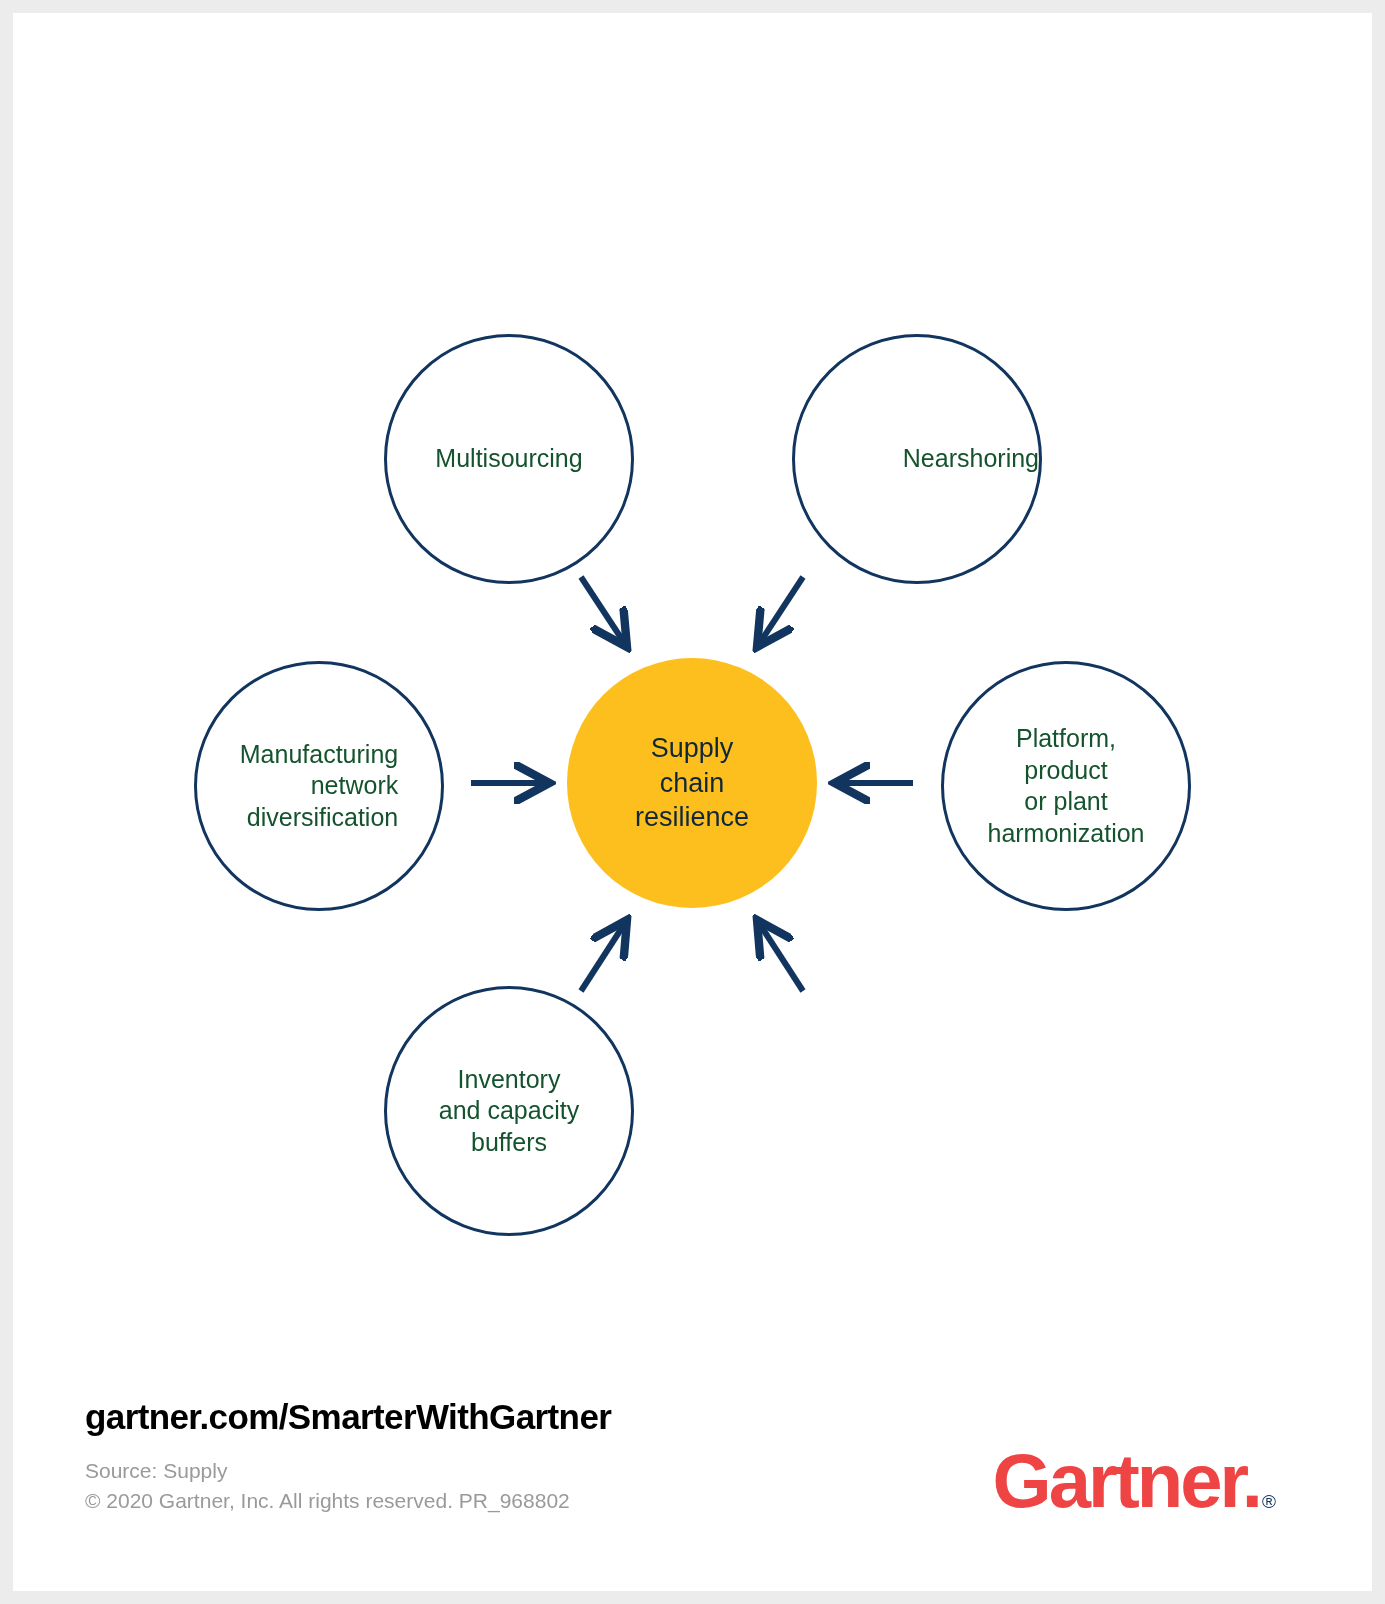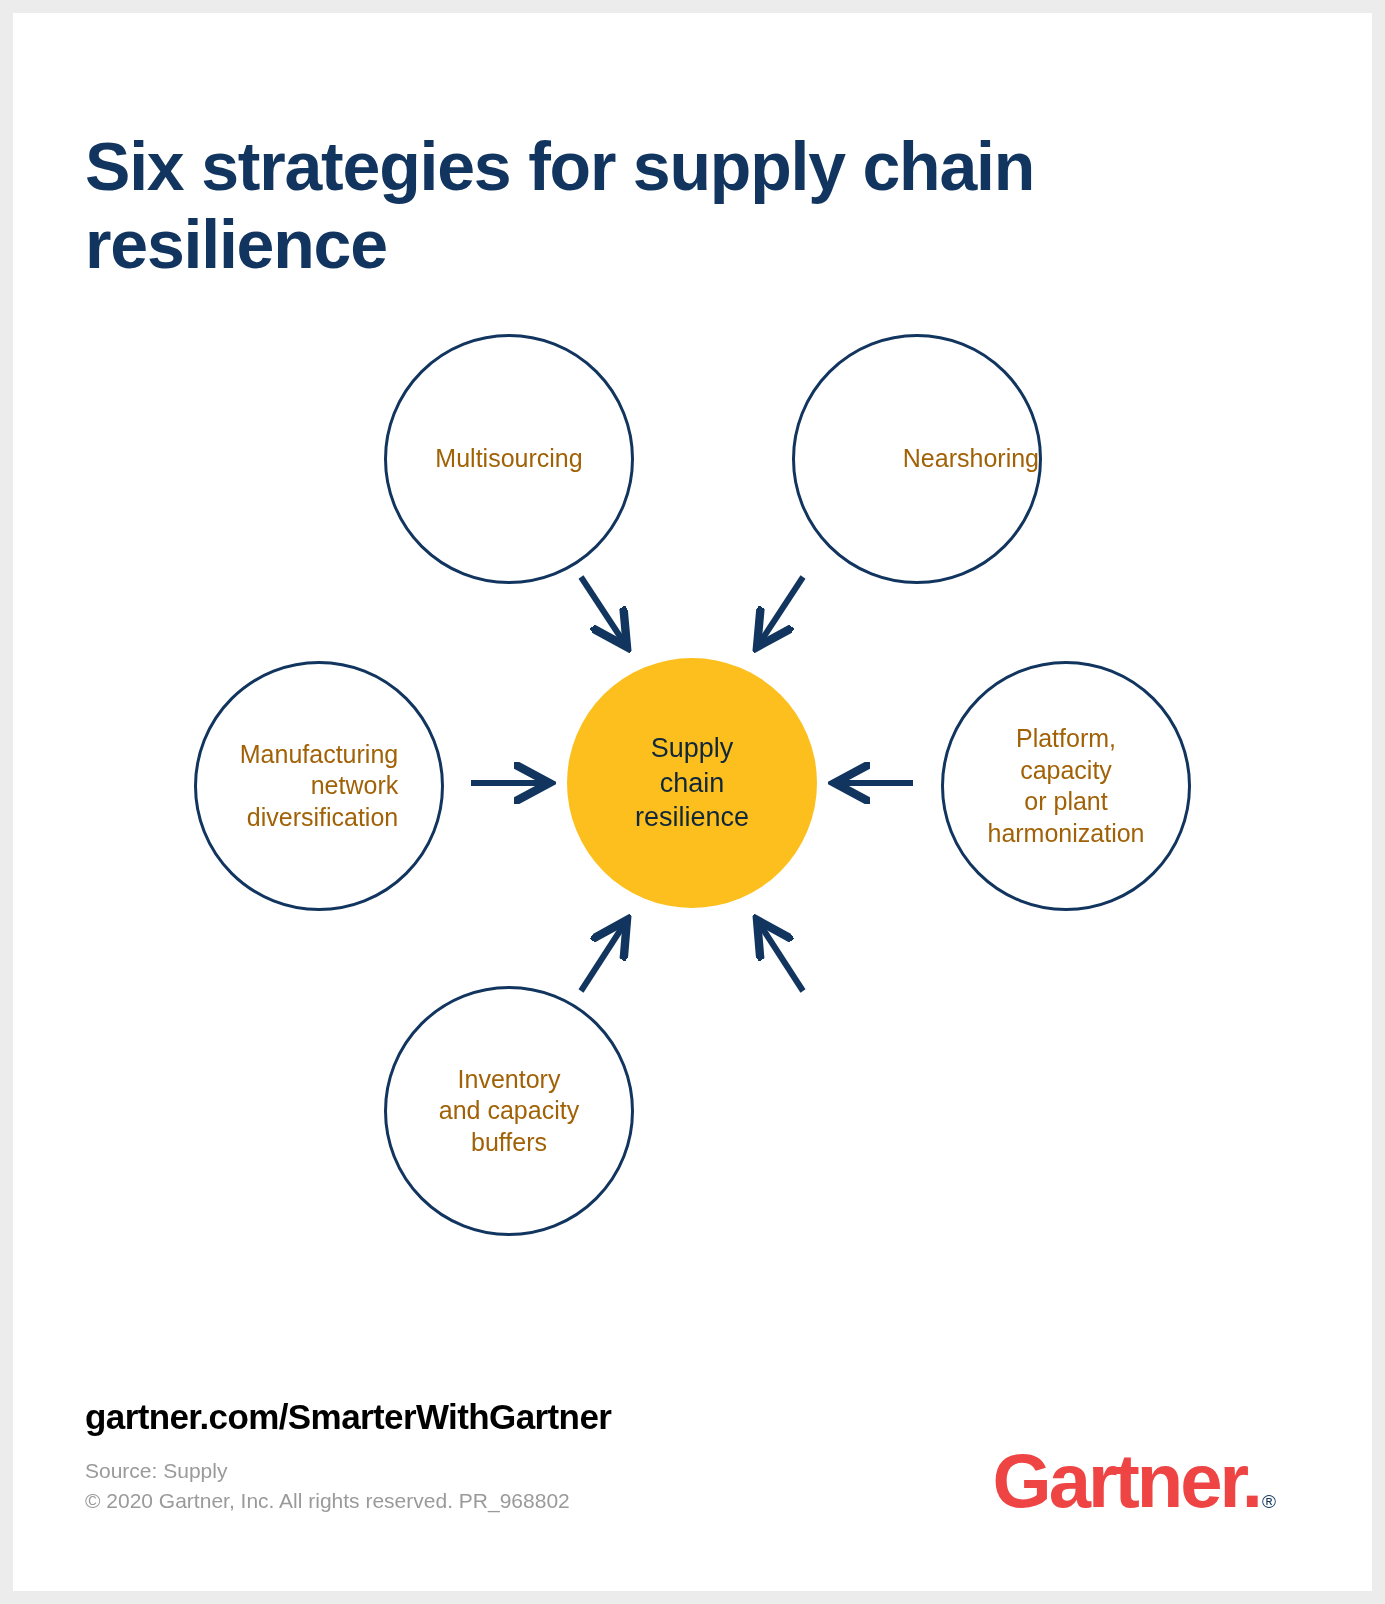--- a/index.html
+++ b/index.html
@@ -140,7 +140,6 @@
 <div id="frame">
   <div id="card">
 
-    <h1 id="title">Six strategies for supply chain resilience</h1>
 
     <div id="diagram">
 

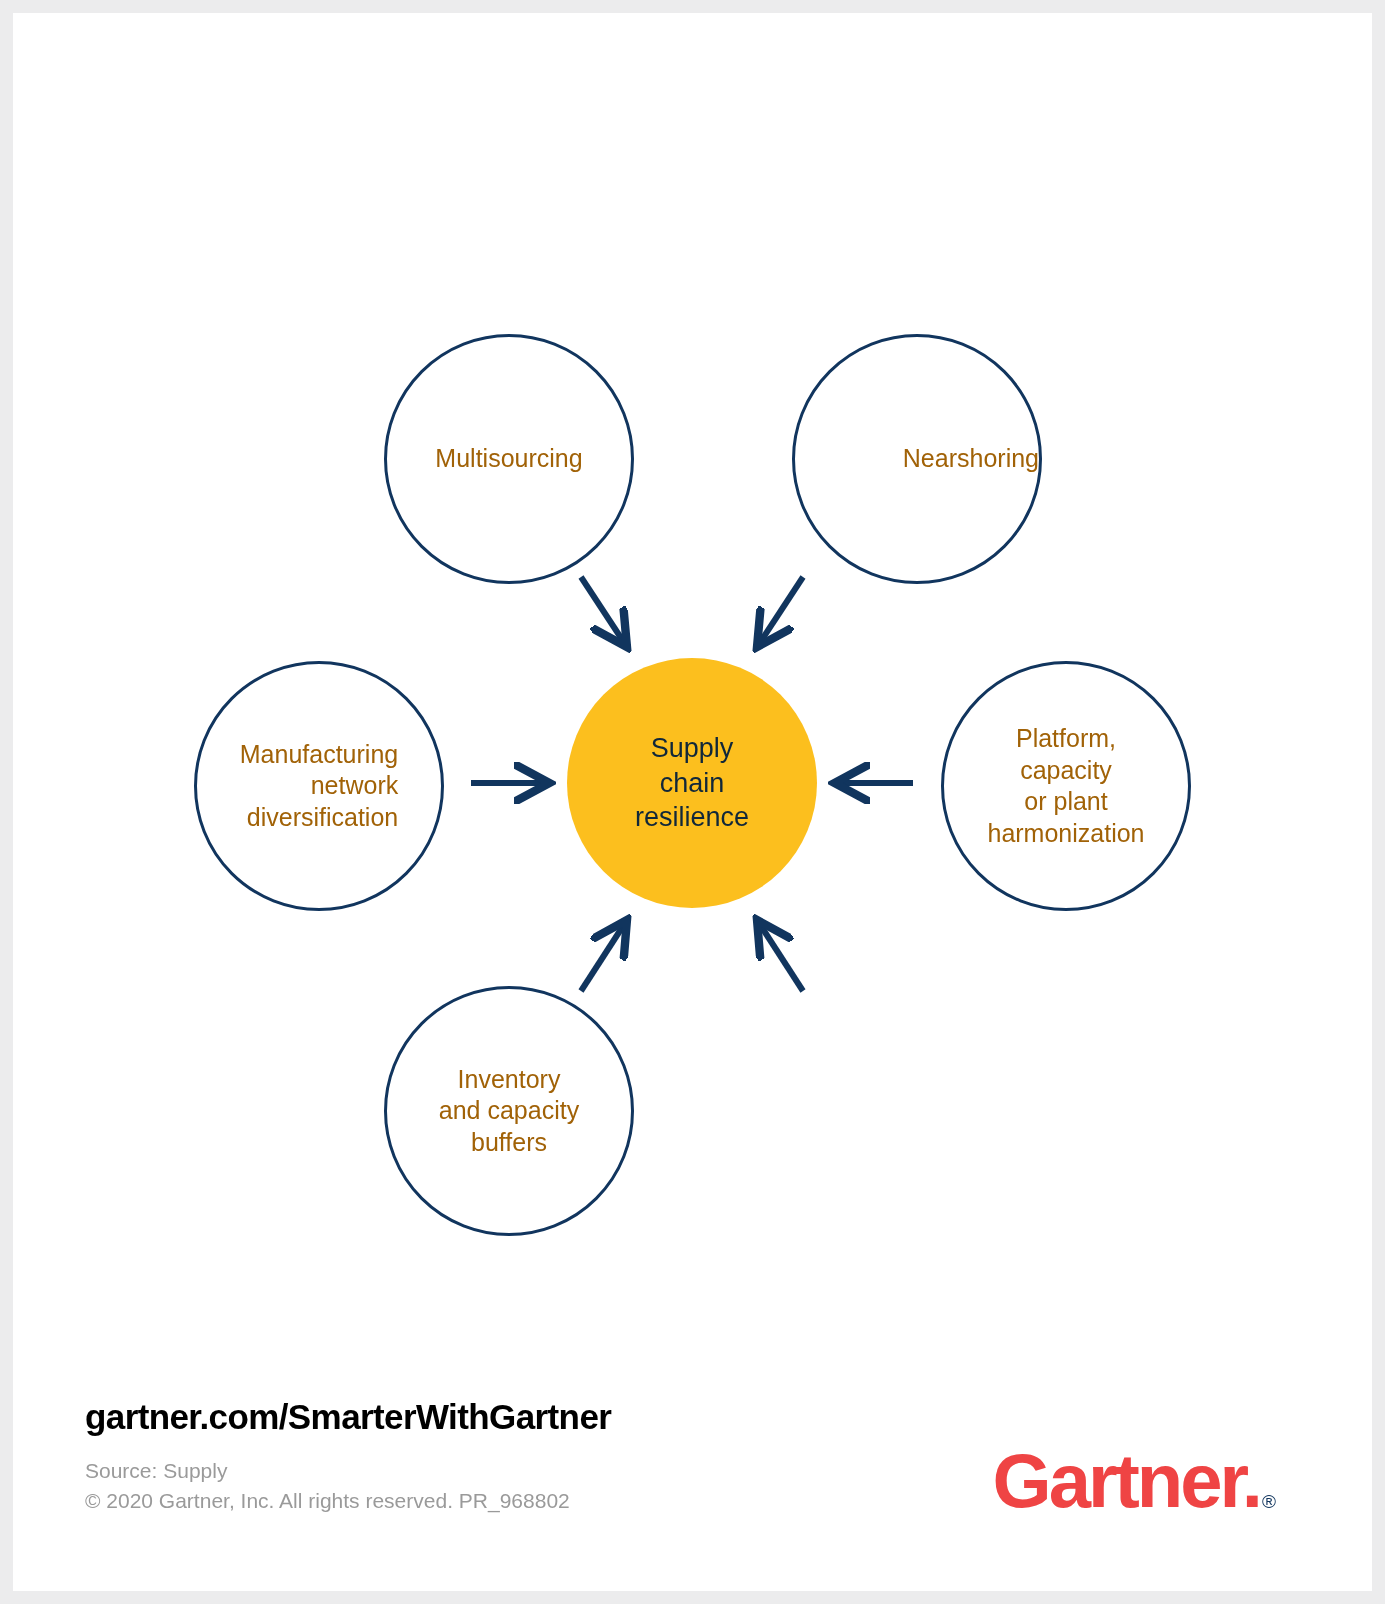--- a/index.html
+++ b/index.html
@@ -66,7 +66,7 @@
   .node-outline {
     border: 3px solid #11355e;
     background: #ffffff;
-    color: #a16207;
+    color: #14532d;
   }
   .node-center {
     background: #fcbf1e;

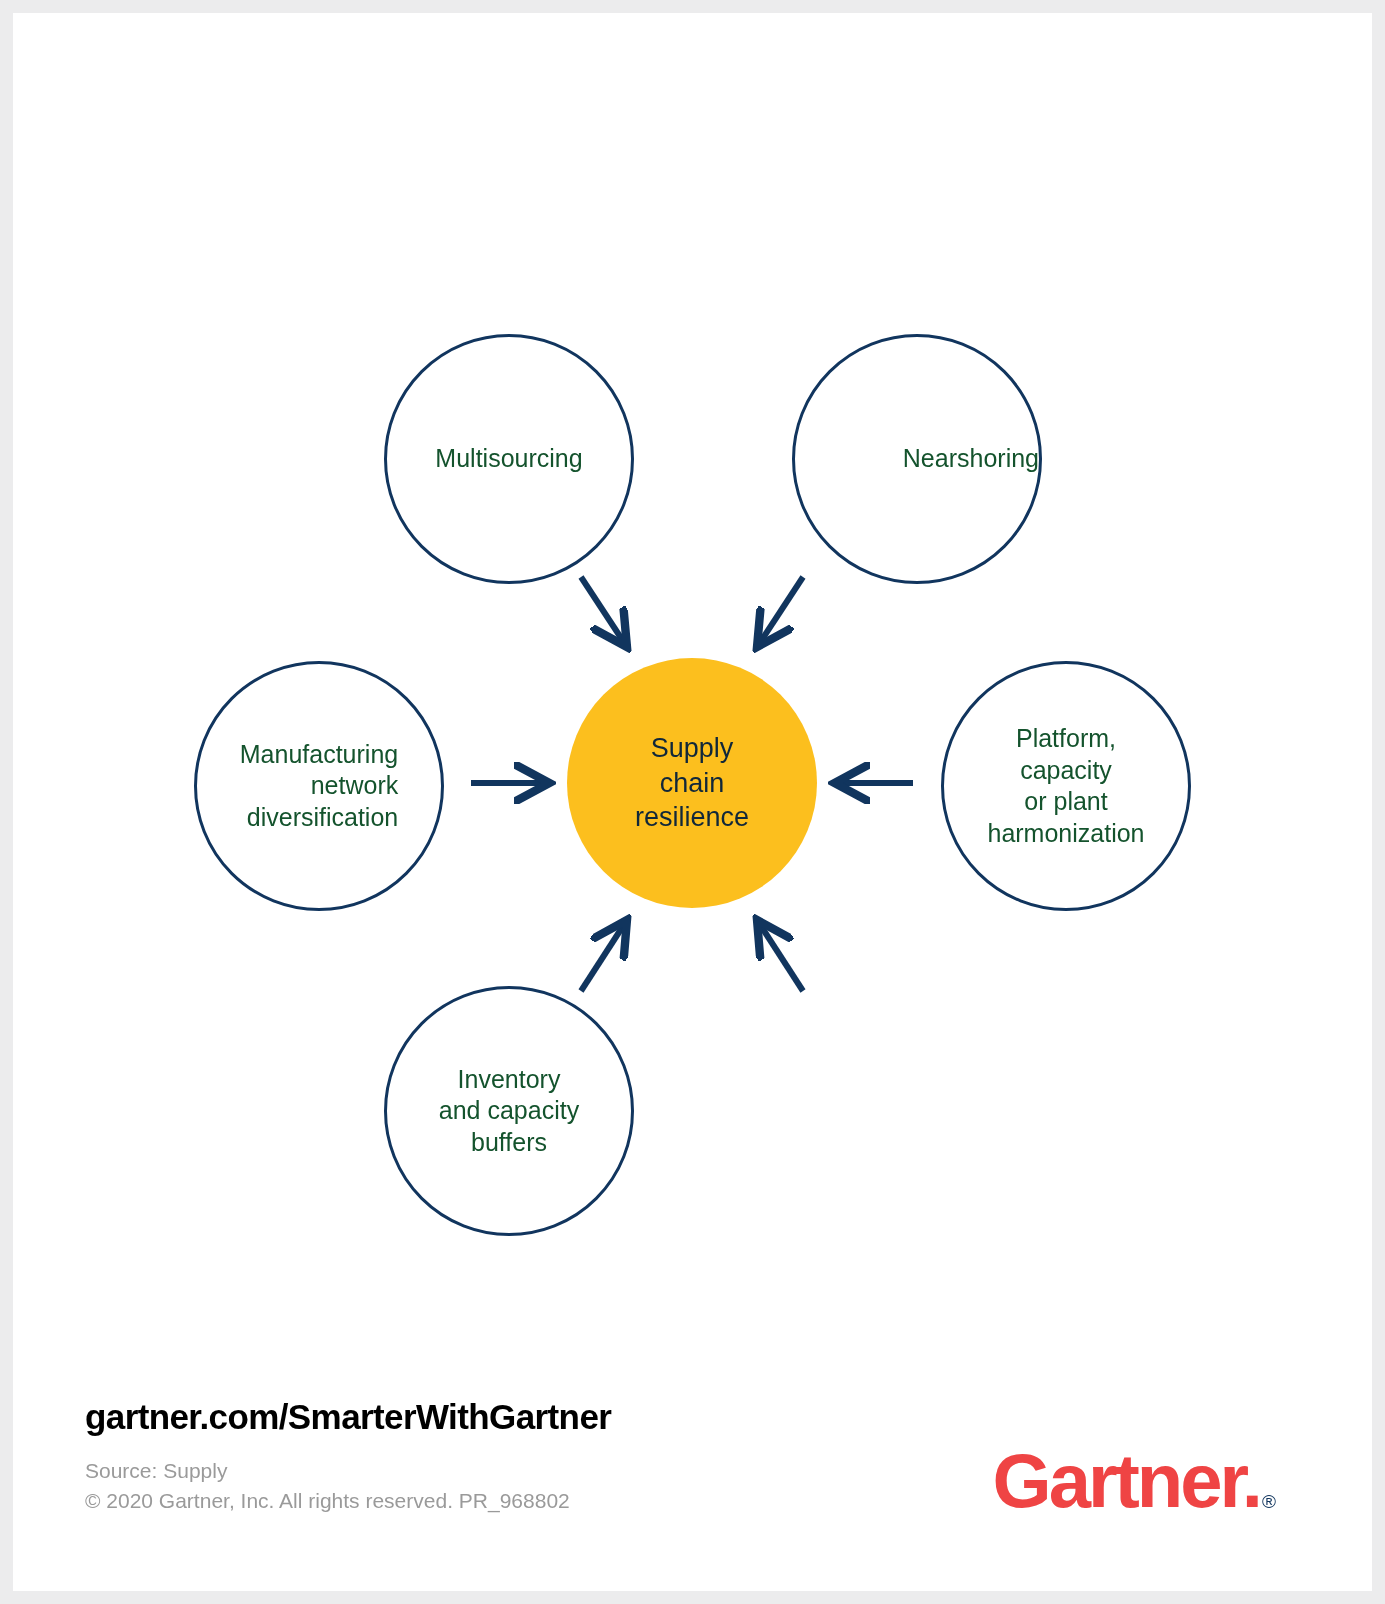--- a/index.html
+++ b/index.html
@@ -179,7 +179,7 @@
 
       <div class="node node-outline" id="node-platform">
         <span class="node-label">Platform,
-capacity
+product
 or plant
 harmonization</span>
       </div>

